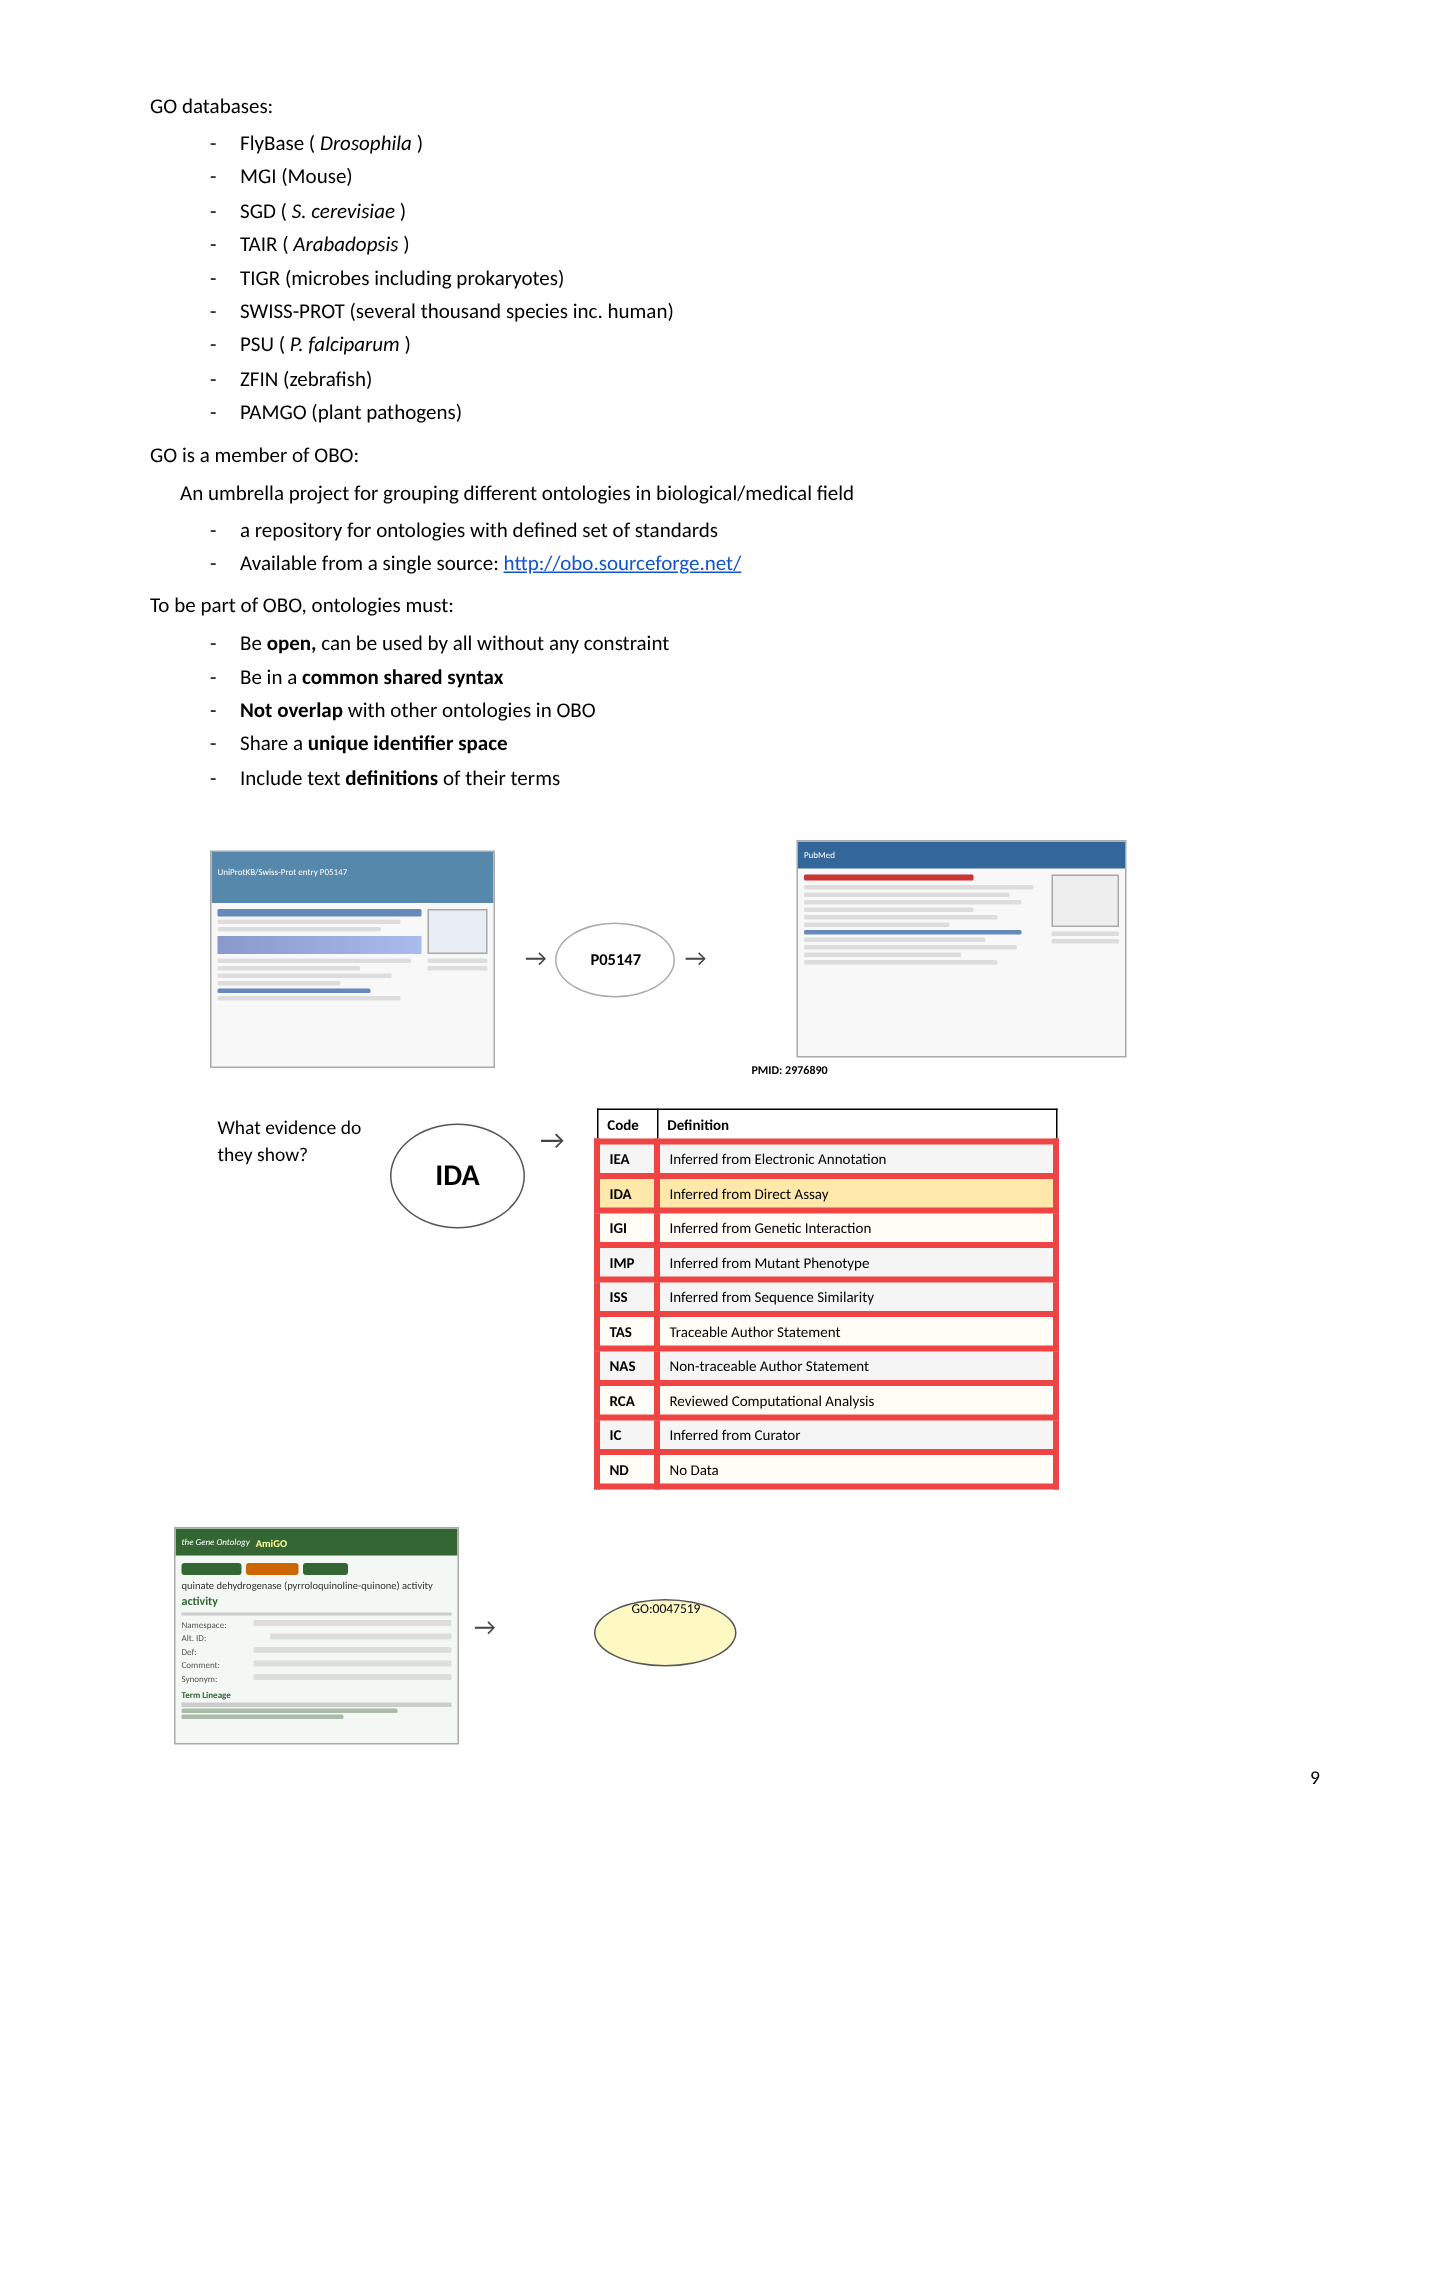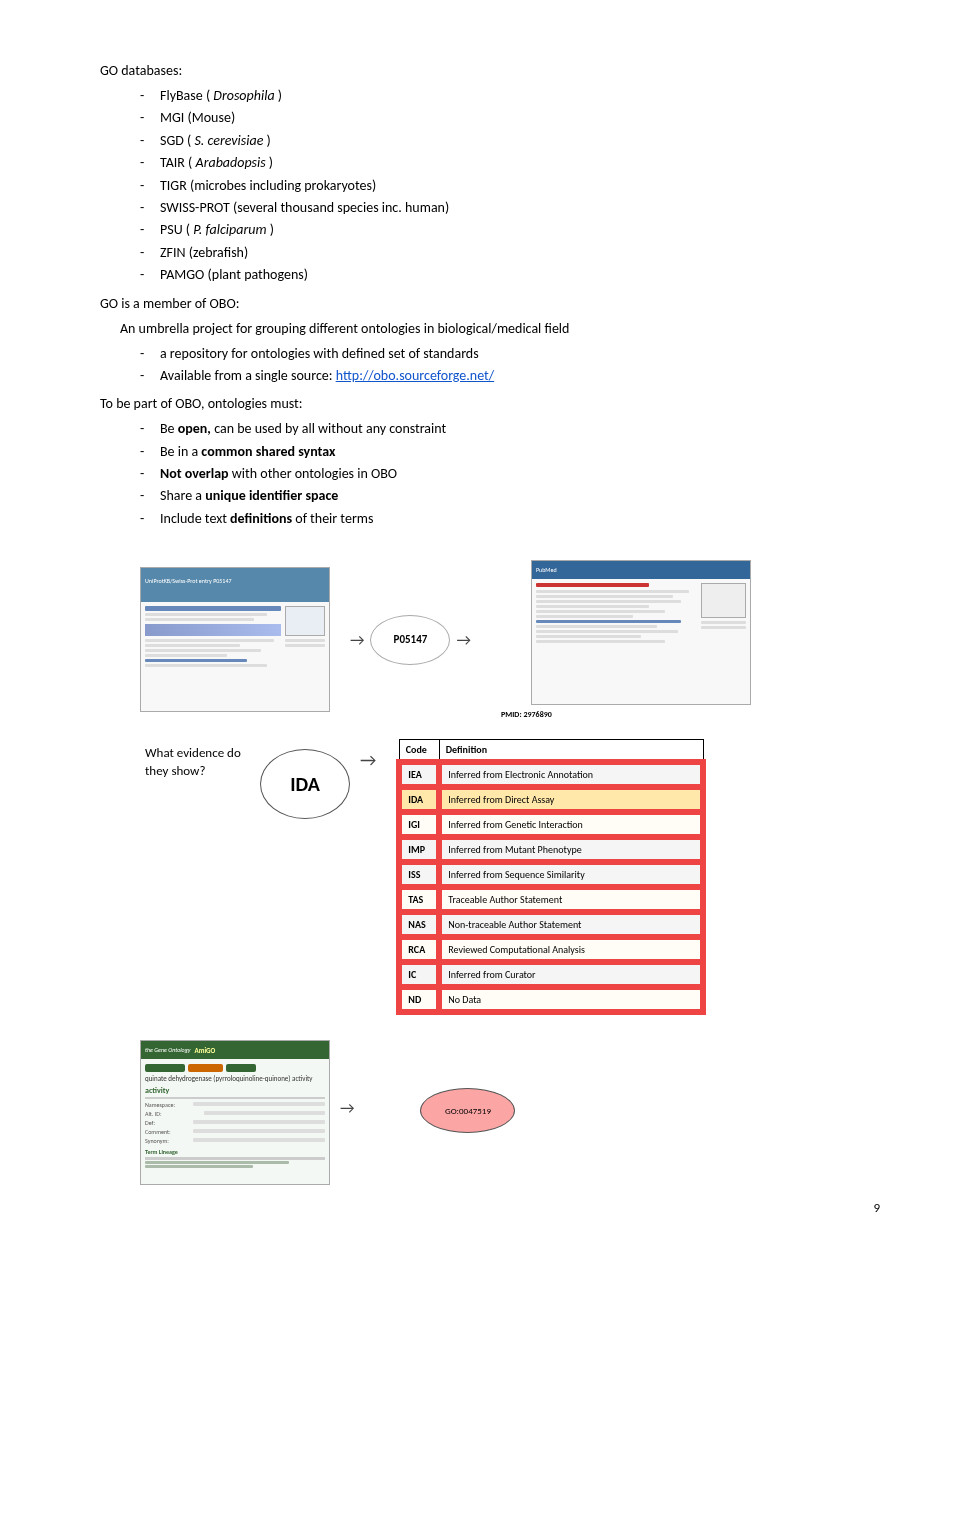--- a/index.html
+++ b/index.html
@@ -170,7 +170,7 @@
       font-size: 10px;
     }
     .evidence-table td {
-      border: 6px solid #ef4444;
+      border: 4px solid #ef4444;
       padding: 3px 6px;
     }
     .evidence-table tr:nth-child(even) td { background: #fff8e8; }

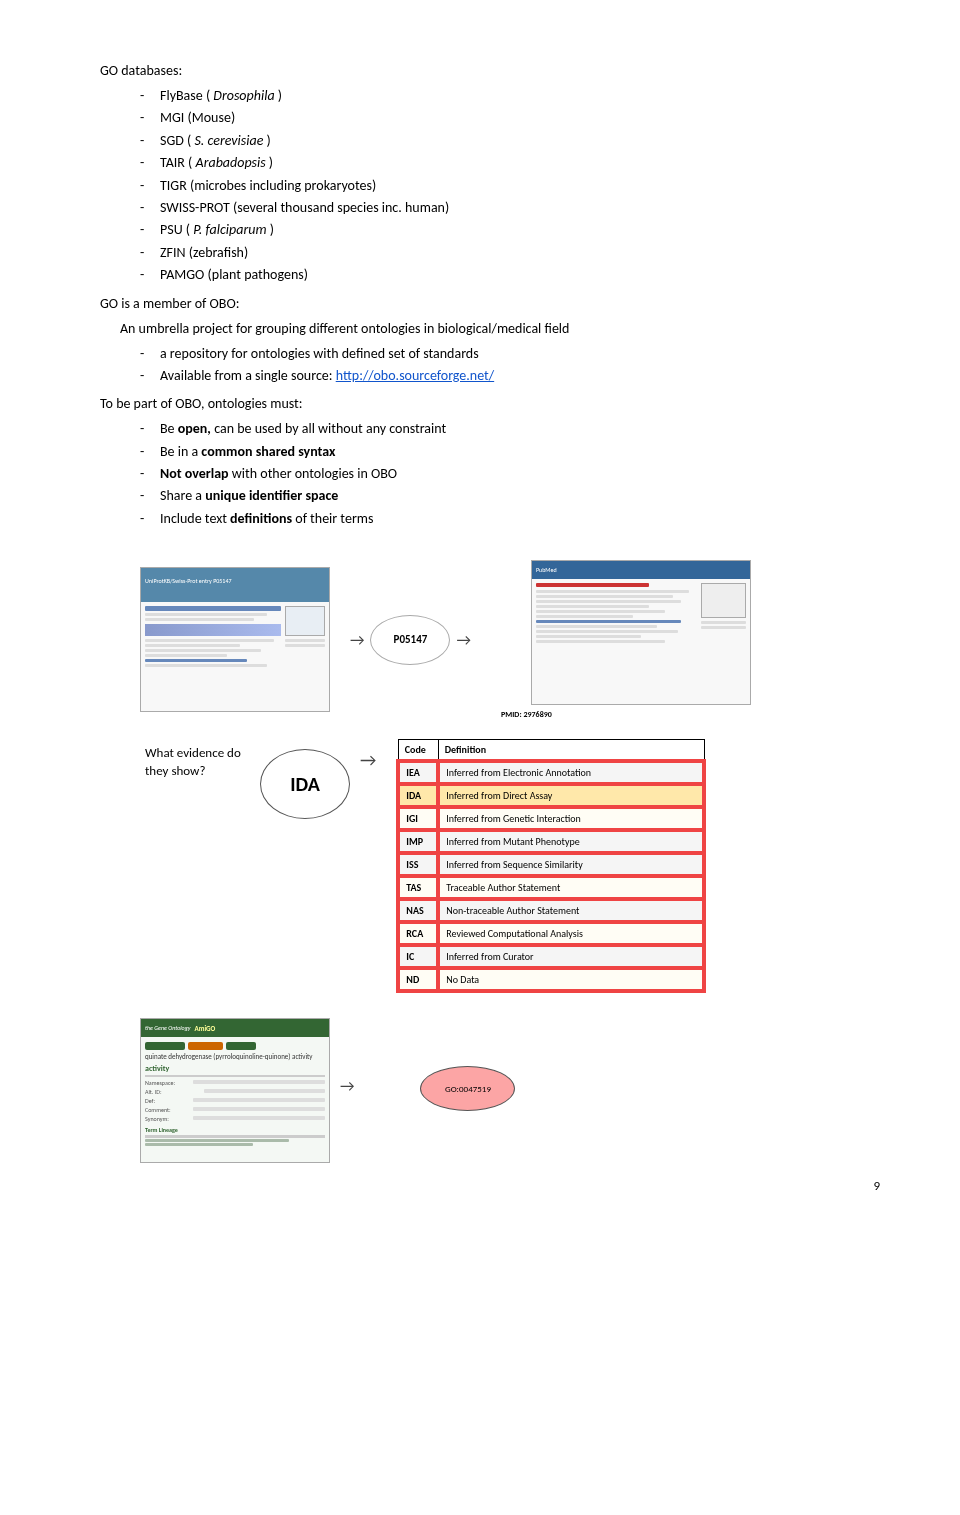--- a/index.html
+++ b/index.html
@@ -480,7 +480,7 @@
 
     </div>
 
-    <div style="display:flex;flex-direction:row;align-items:center;gap:10px;margin-left:40px;margin-top:5px;">
+    <div style="display:flex;flex-direction:row;align-items:center;gap:10px;margin-left:16px;margin-top:5px;">
 
       <div class="amigo-box">
         <div class="amigo-header">

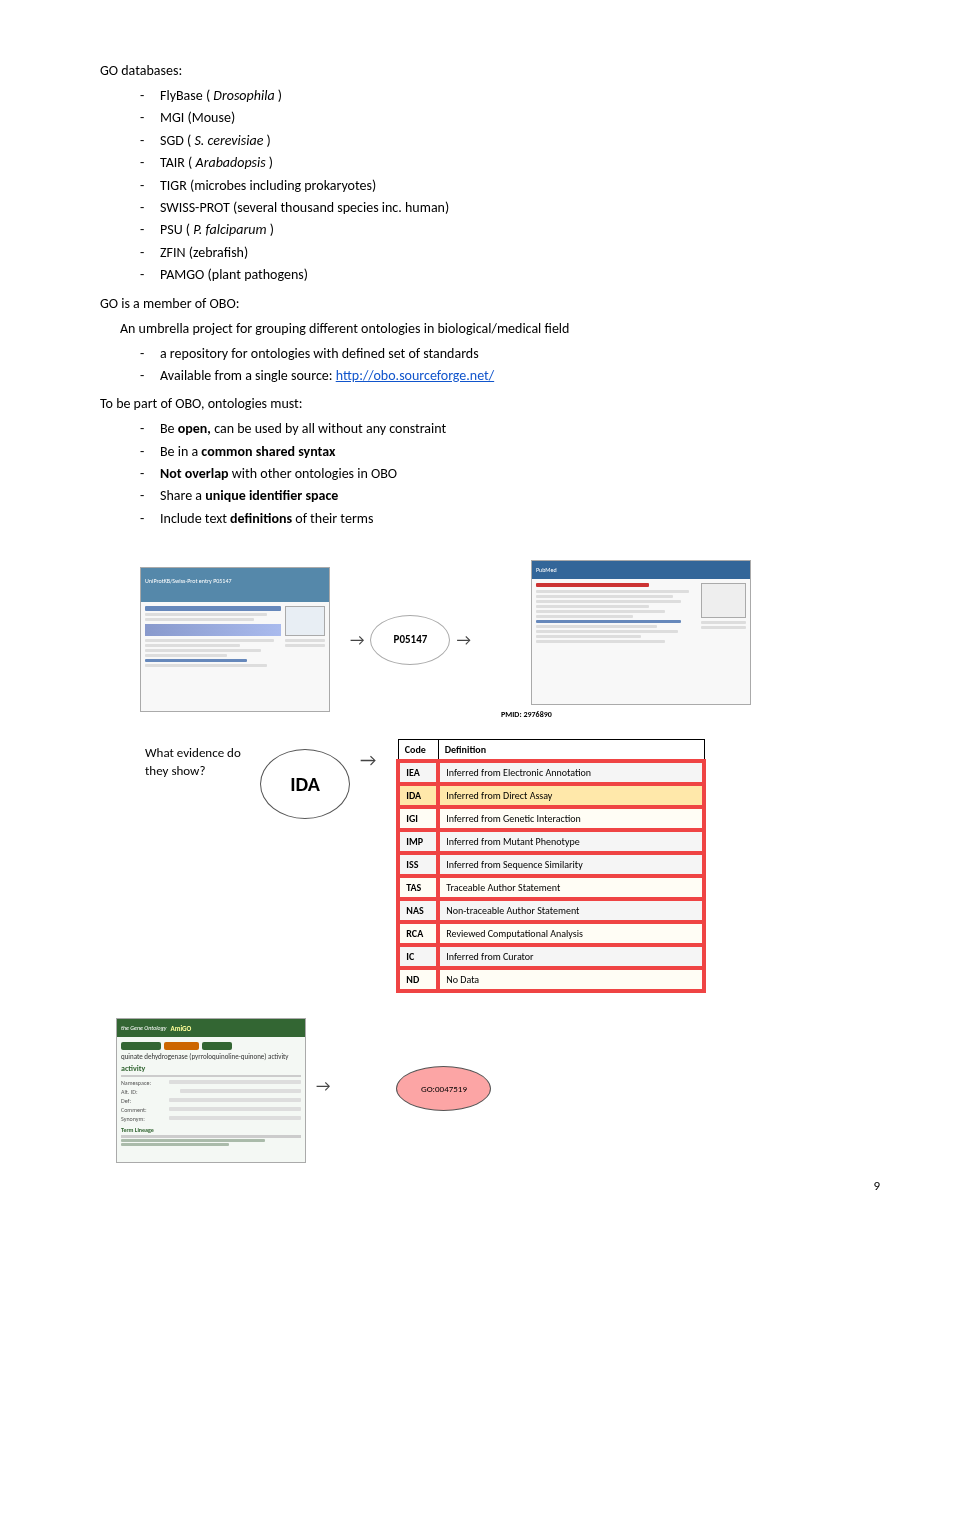--- a/index.html
+++ b/index.html
@@ -216,10 +216,9 @@
       width: 95px;
       height: 45px;
       display: flex;
-      align-items: center;
       justify-content: center;
       font-size: 9px;
-      background: #fca5a5;
+      background: #fef9c3;
       margin: 5px 0 0 60px;
     }
     

